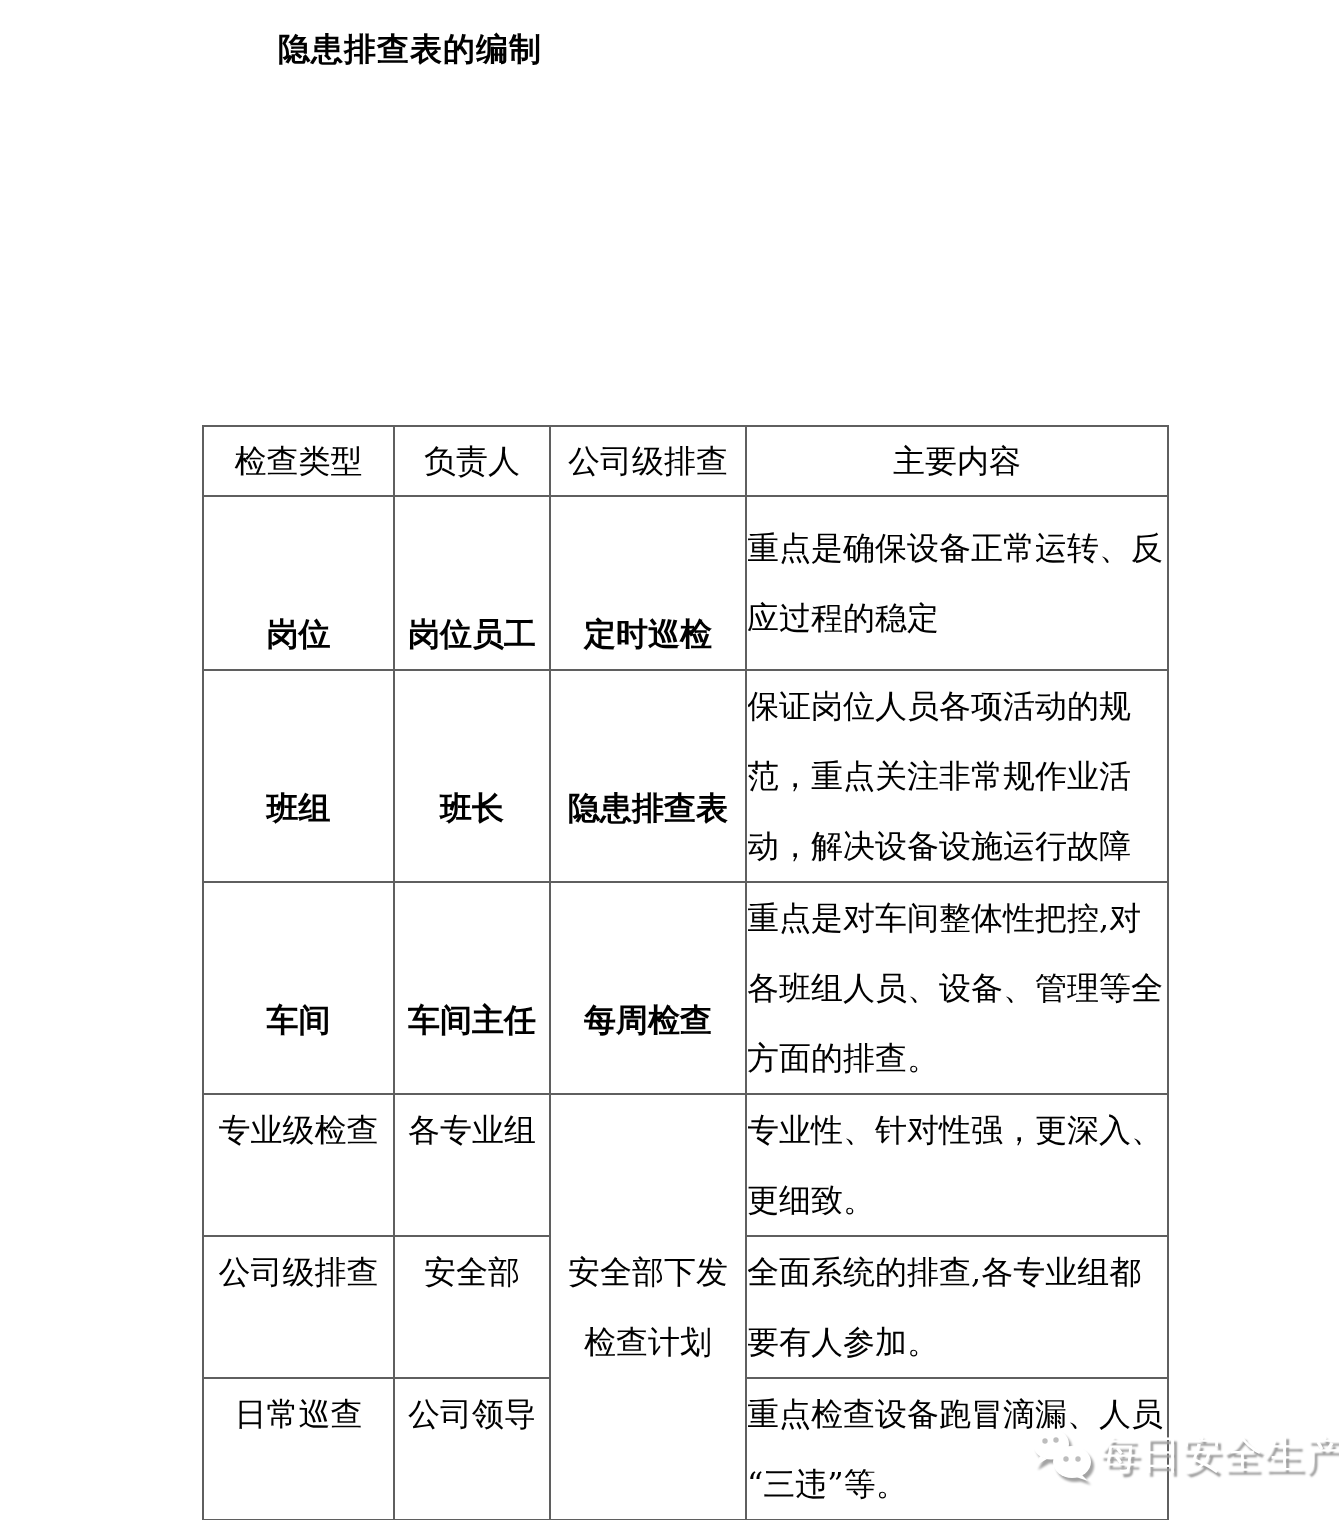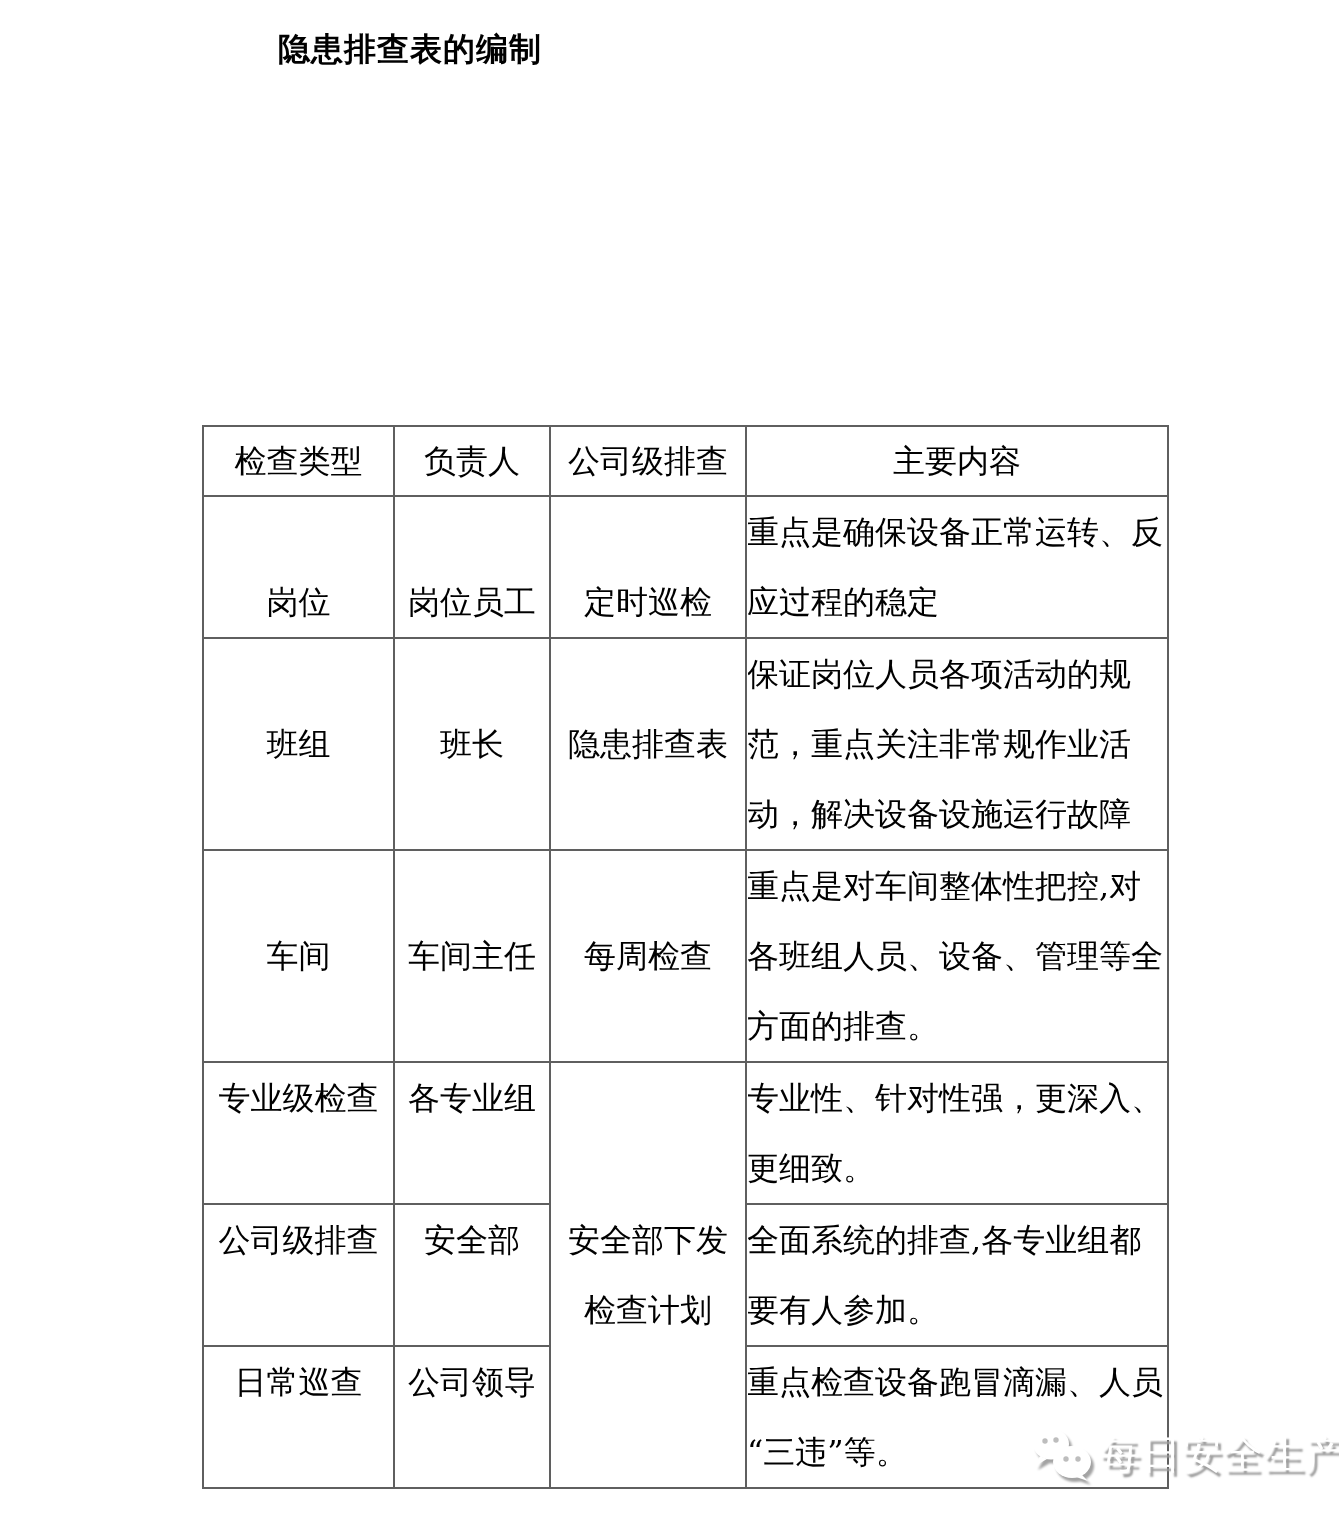--- a/index.html
+++ b/index.html
@@ -68,7 +68,7 @@
     line-height: 70px;
     white-space: pre-line;
   }
-  td.key.line2 { padding-top: 70px; }
+  td.key.line2 { padding-top: 102px; font-weight: bold; }
   td.merged {
     text-align: center;
     vertical-align: middle;

